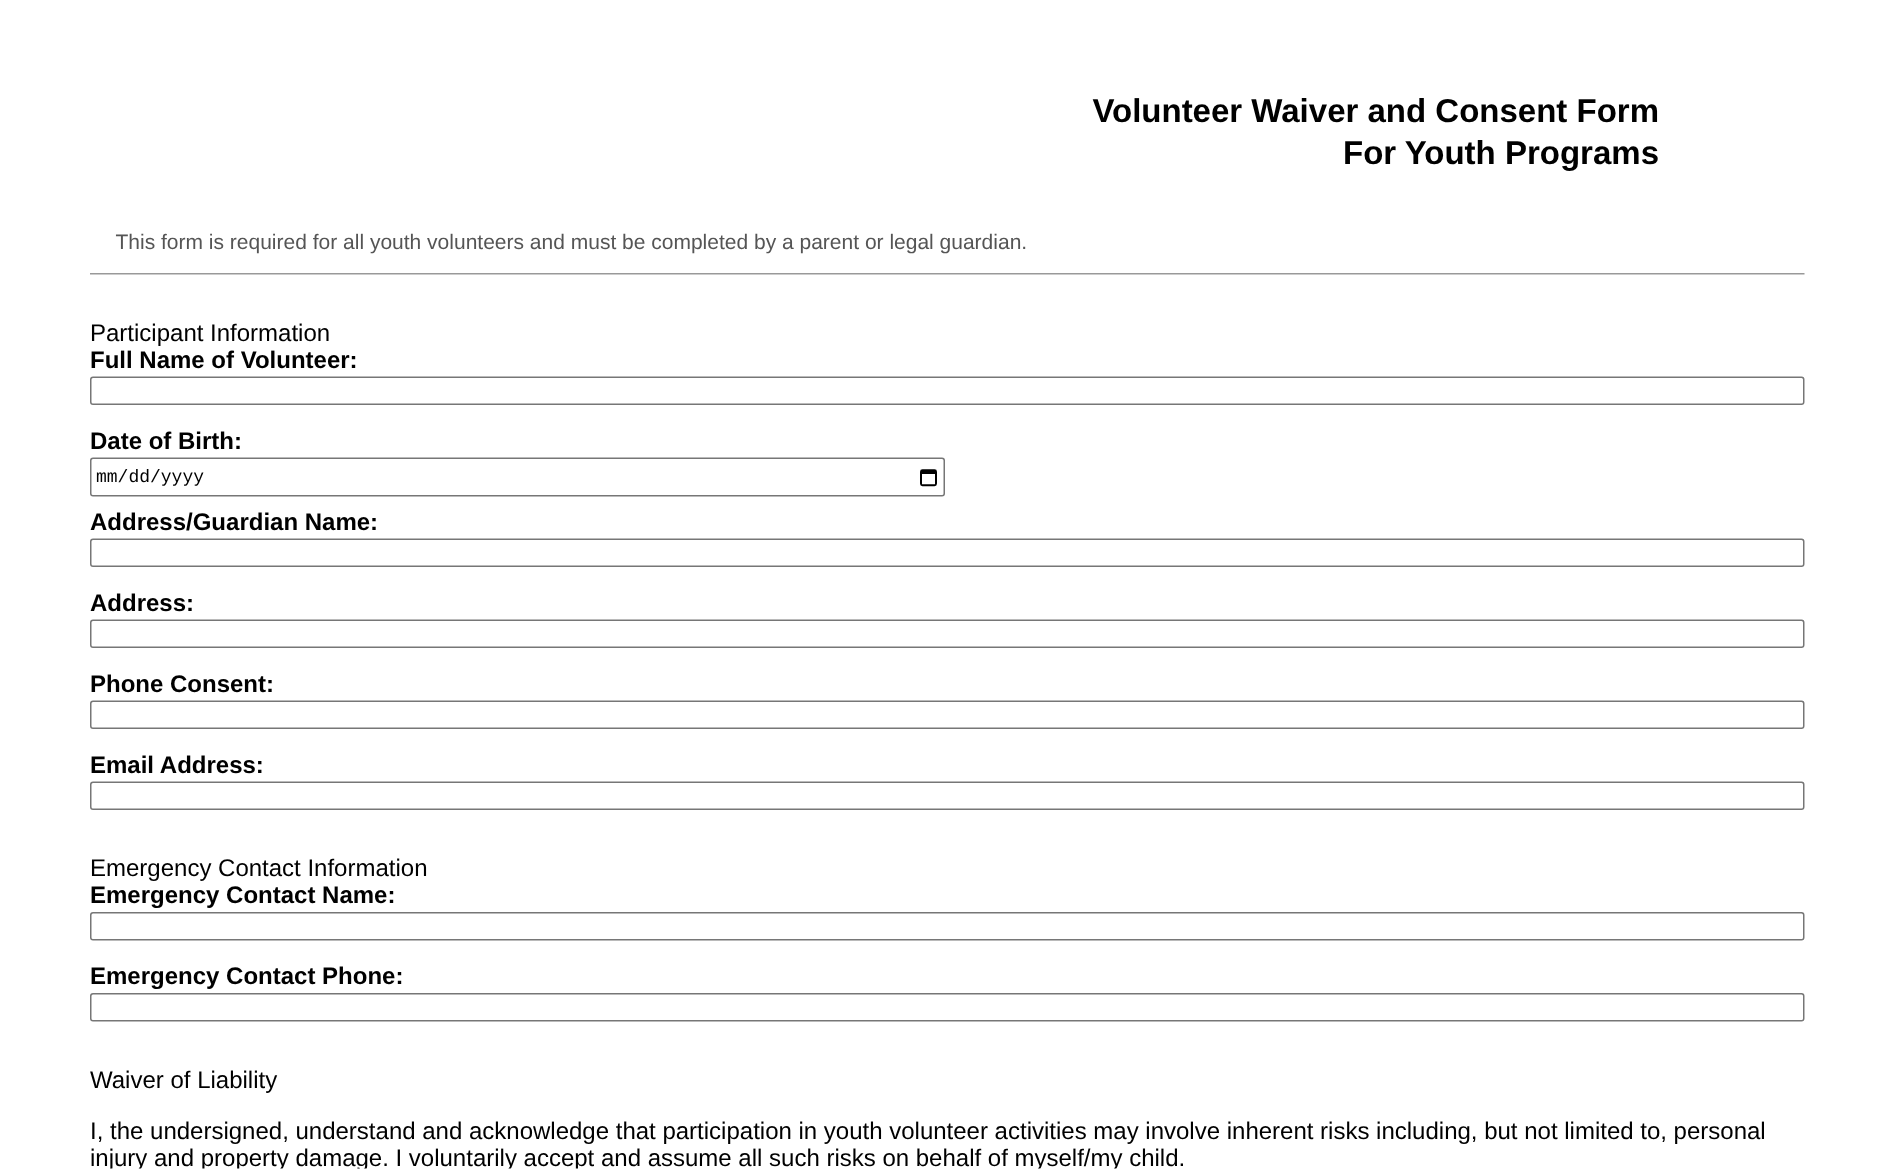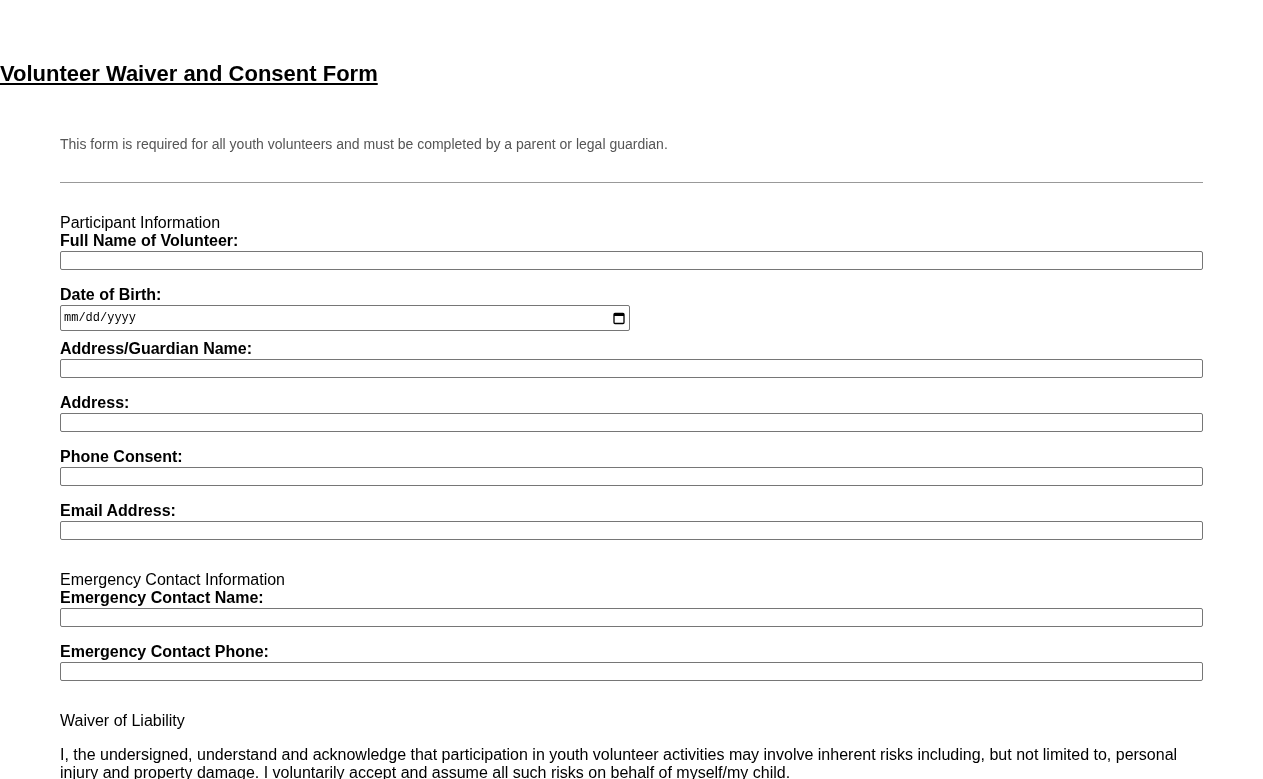--- a/index.html
+++ b/index.html
@@ -10,7 +10,7 @@
   .page { position: relative; padding: 0 60px; }
   h1 {
     margin: 0; position: absolute; top: 60px; left: 0; width: 1106px;
-    text-align: left; font-size: 22px; font-weight: bold; line-height: 28px; text-decoration: underline;
+    text-align: right; font-size: 22px; font-weight: bold; line-height: 28px;
   }
   .intro {
     position: absolute; top: 136px; left: 60px;

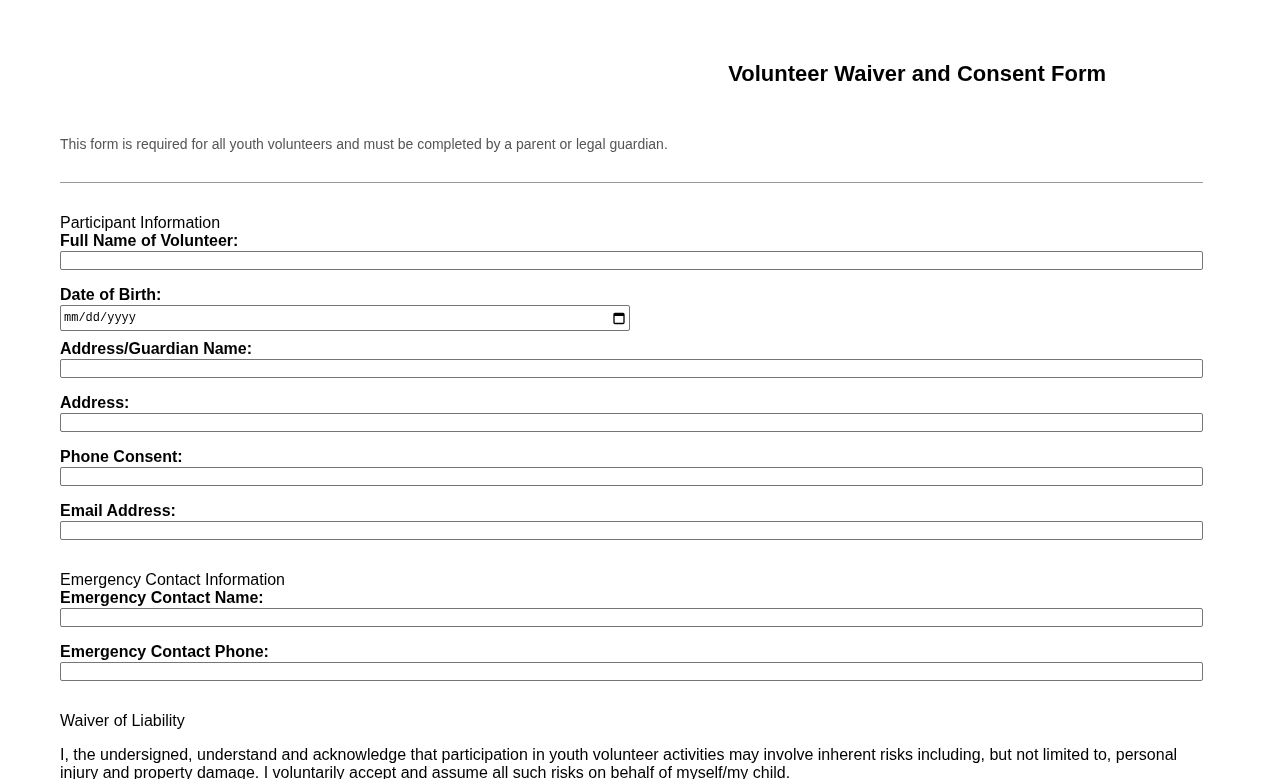--- a/index.html
+++ b/index.html
@@ -49,6 +49,7 @@
 <div class="page">
   <h1>
     <span>Volunteer Waiver and Consent Form</span><br>
+    <span>For Youth Programs</span>
   </h1>
 
   <p class="intro">This form is required for all youth volunteers and must be completed by a parent or legal guardian.</p>

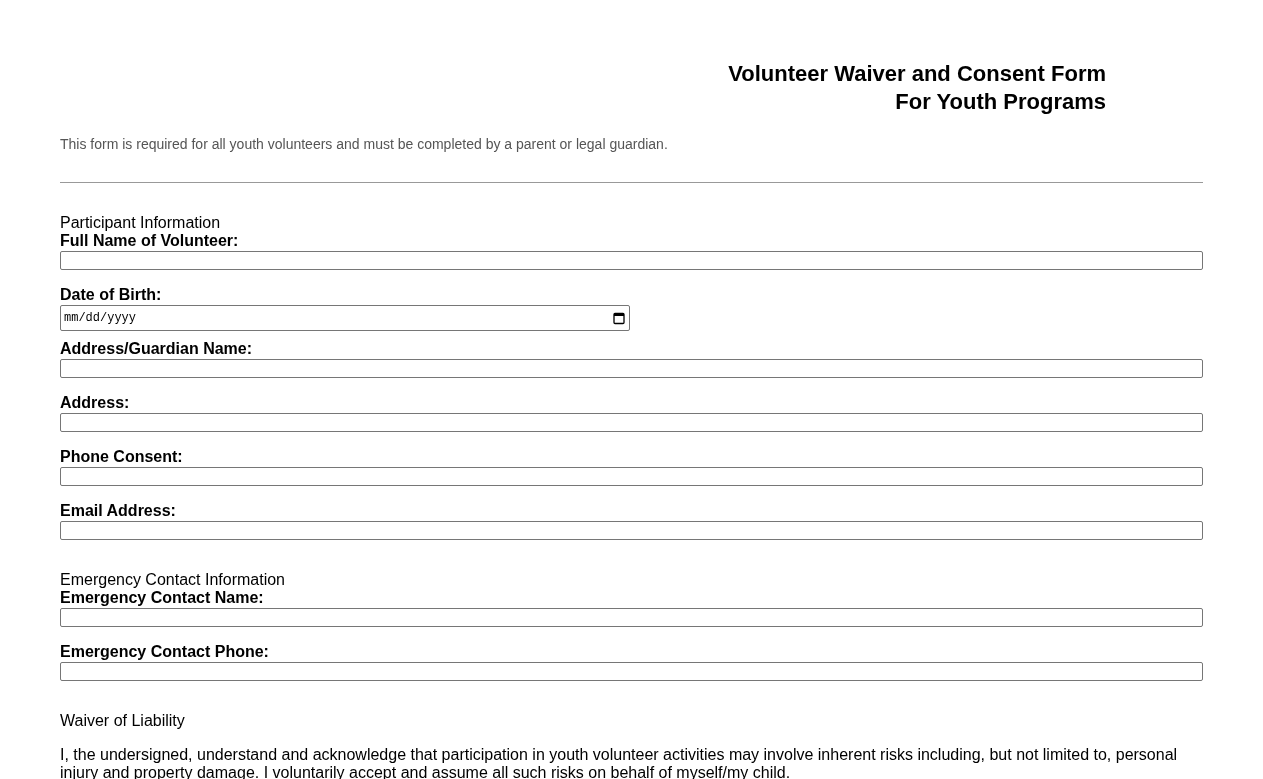--- a/index.html
+++ b/index.html
@@ -14,7 +14,7 @@
   }
   .intro {
     position: absolute; top: 136px; left: 60px;
-    font-size: 14px; color: #555; margin: 0;
+    font-size: 14px; color: #555; margin: 17px;
   }
   .rule {
     position: absolute; top: 182px; left: 60px; width: 1143px;

